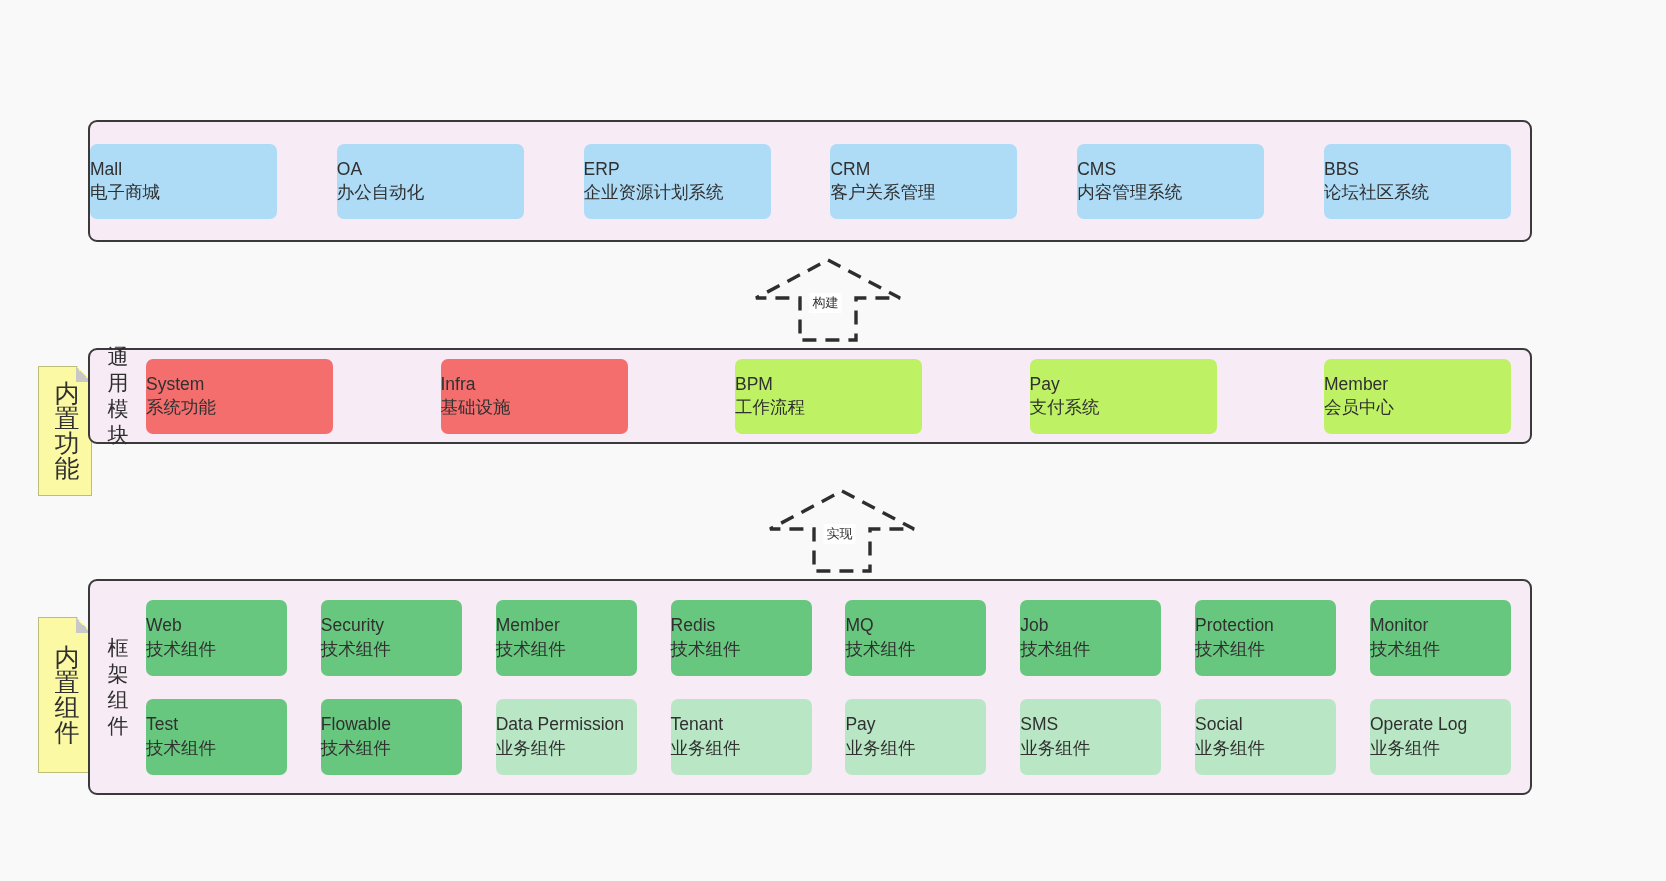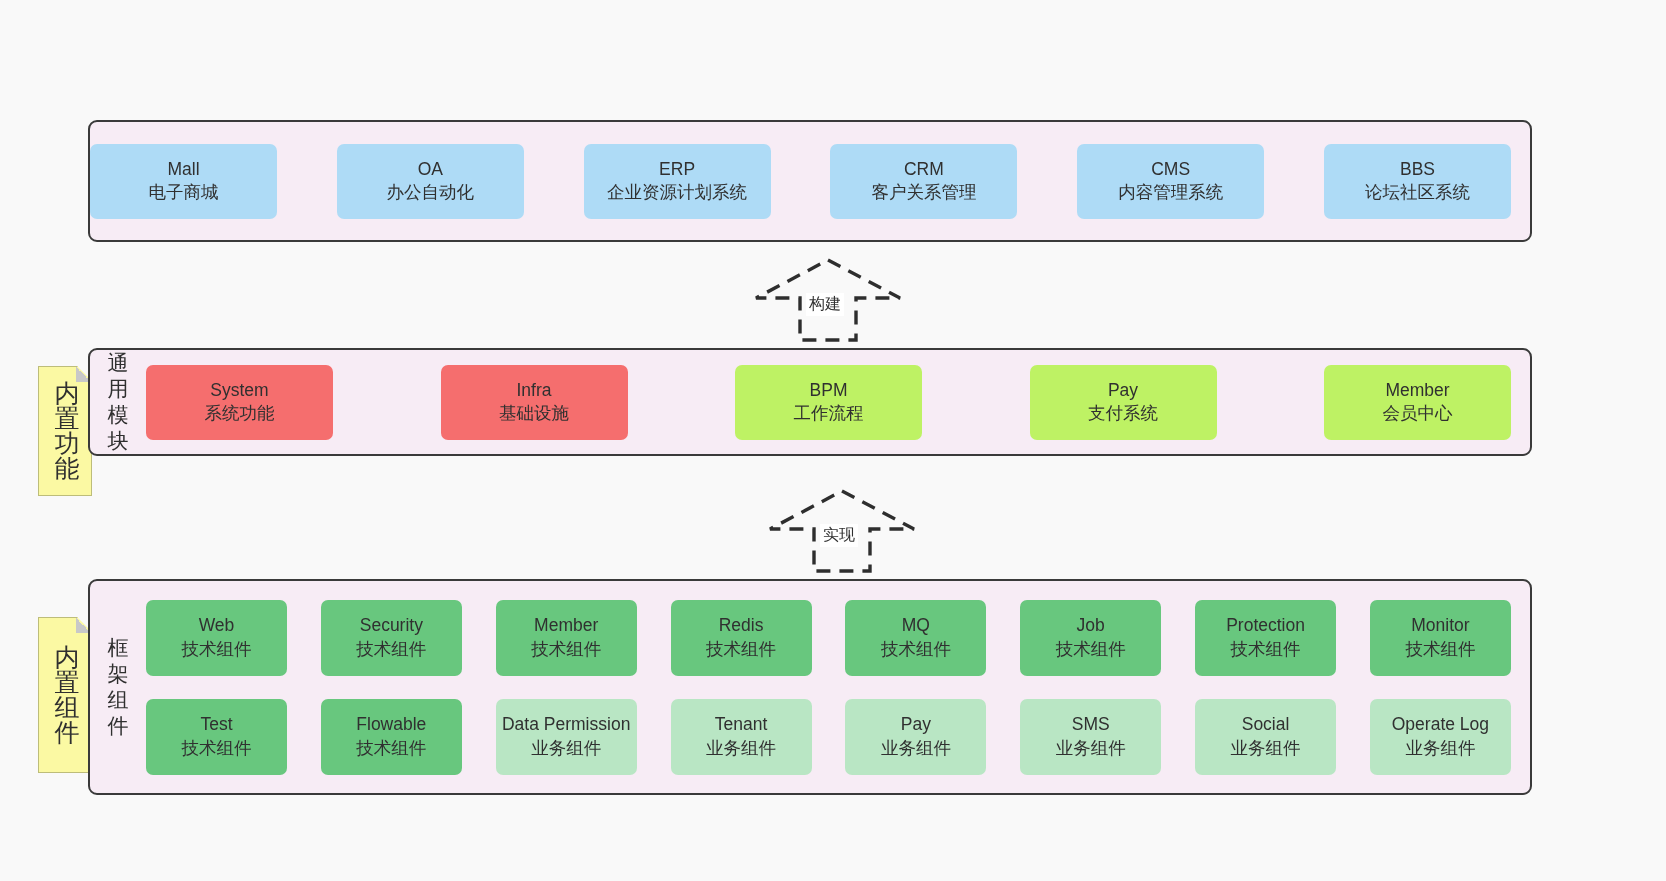--- a/index.html
+++ b/index.html
@@ -45,7 +45,7 @@
   .boxes{display:flex;justify-content:space-between;}
   
   .box{
-    display:flex;flex-direction:column;justify-content:center;align-items:center;
+    display:flex;flex-direction:column;justify-content:center;align-items:flex-start;
     border-radius:7px;
     text-align:center;
     font-size:17.5px;line-height:23.5px;

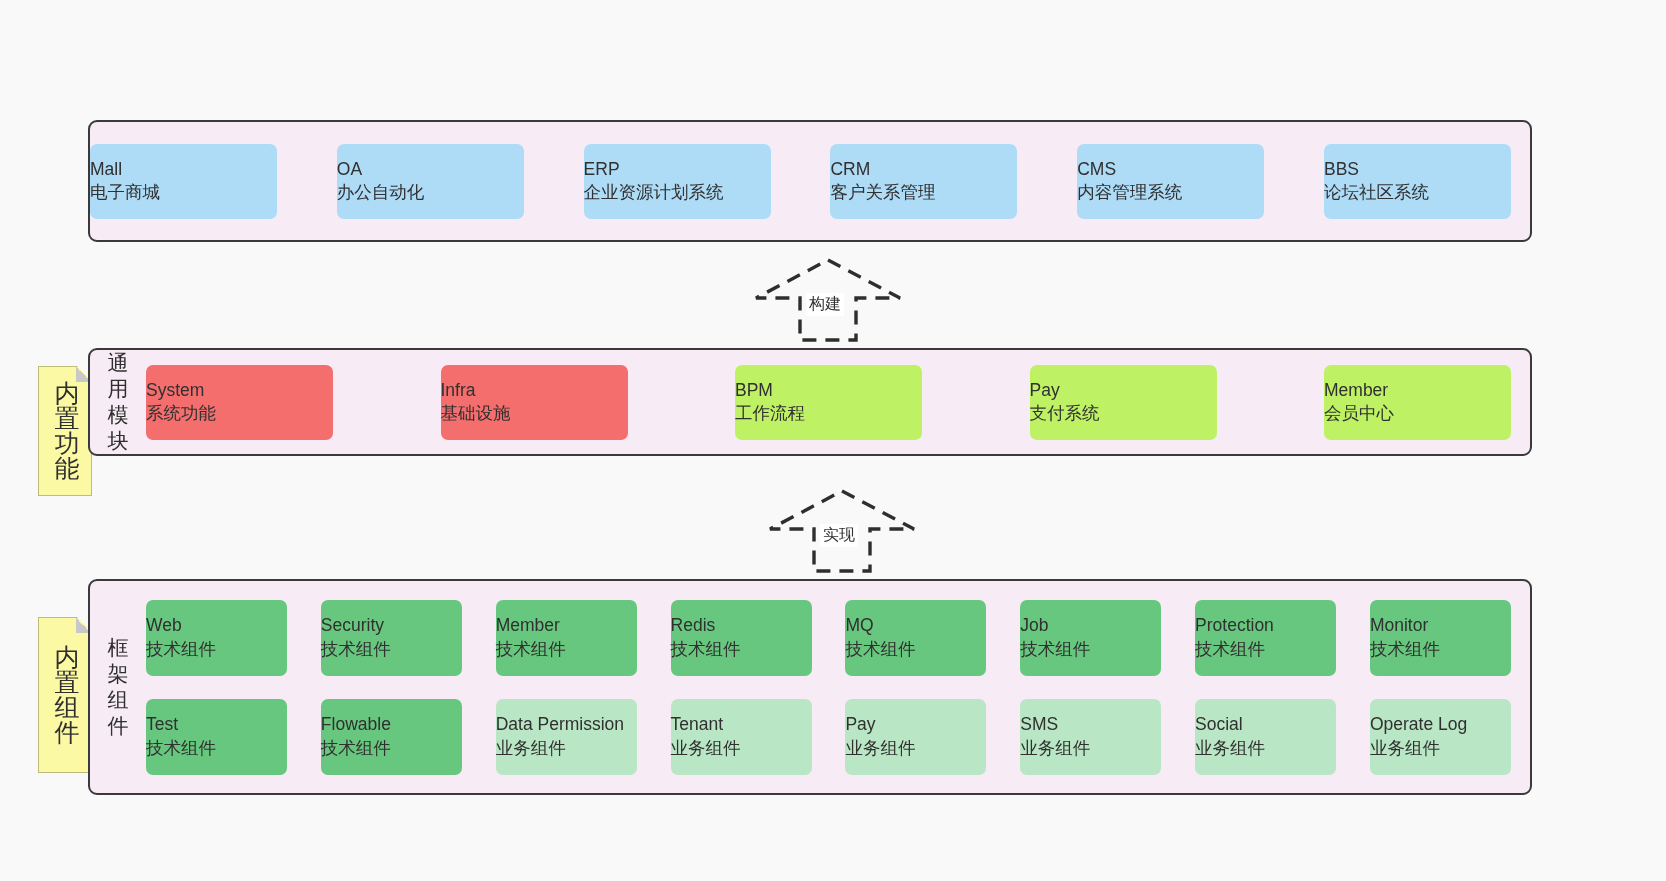--- a/index.html
+++ b/index.html
@@ -68,7 +68,7 @@
     transform:translateX(-58%);
     background:#ffffff;
     padding:1px 3px;
-    font-size:16px;
+    font-size:13px;
     color:#303030;
     white-space:nowrap;
   }

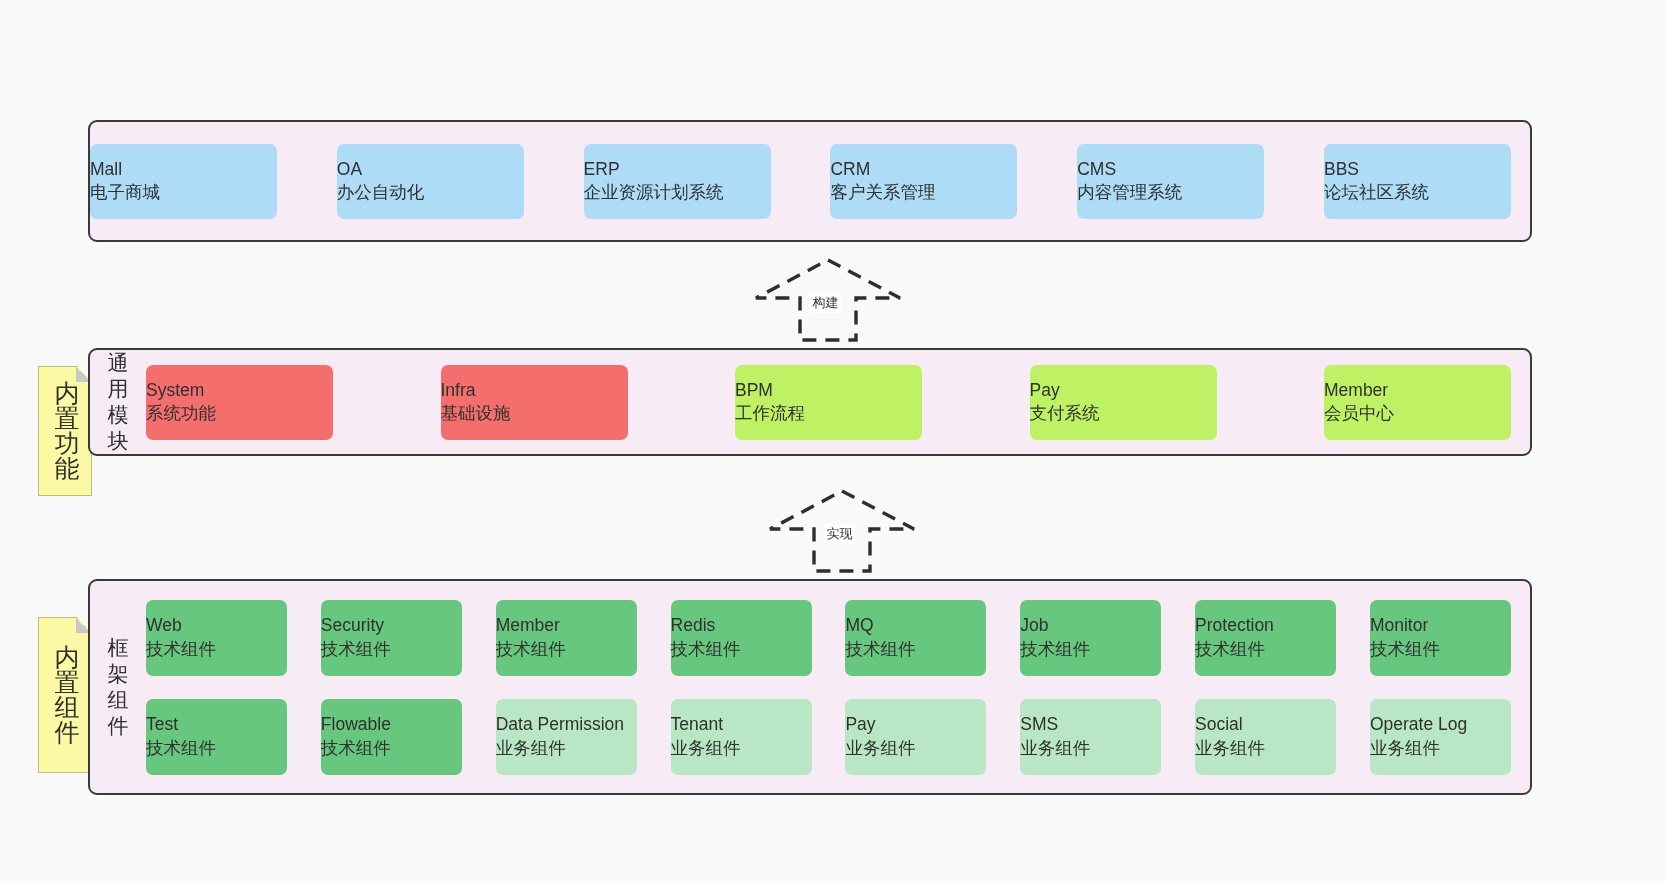--- a/index.html
+++ b/index.html
@@ -24,7 +24,7 @@
     display:flex;
   }
   .panel-business{top:120px;height:122px;}
-  .panel-modules{top:348px;height:108px;}
+  .panel-modules{top:348px;height:96px;}
   .panel-components{top:579px;height:216px;}
   .panel-side{
     width:56px;flex:0 0 56px;

